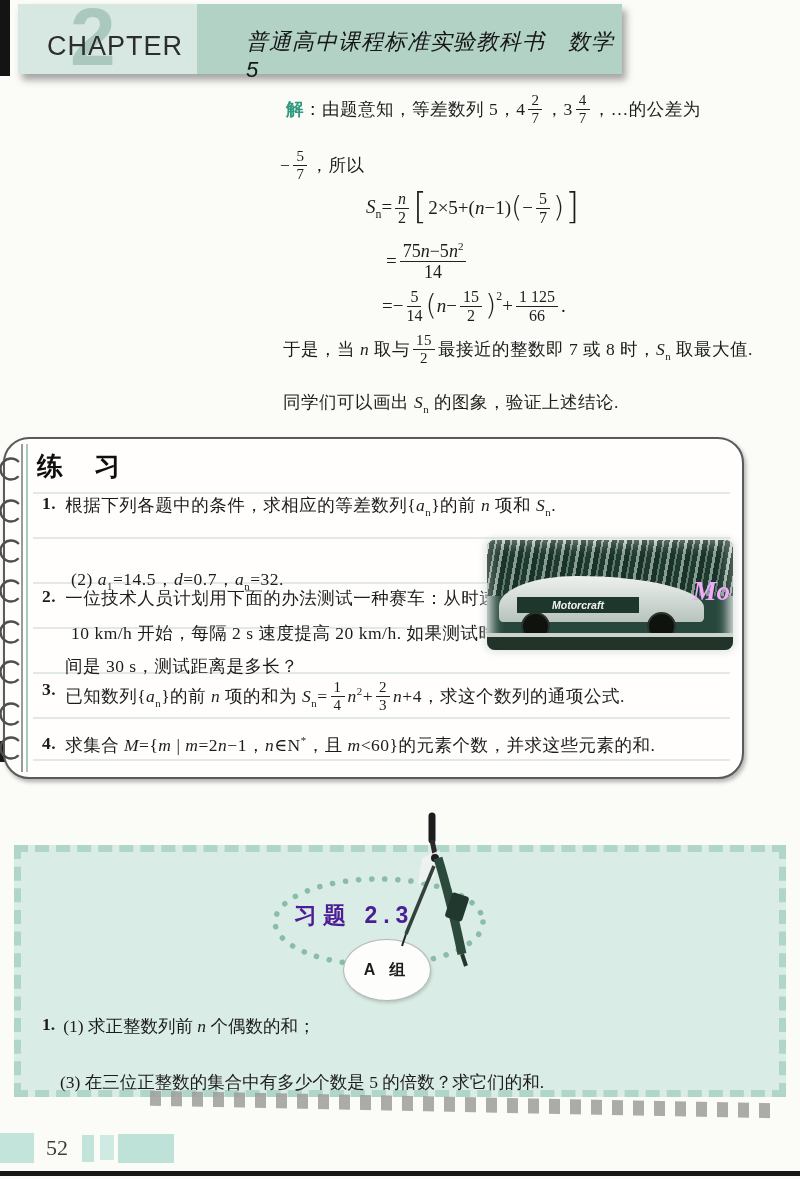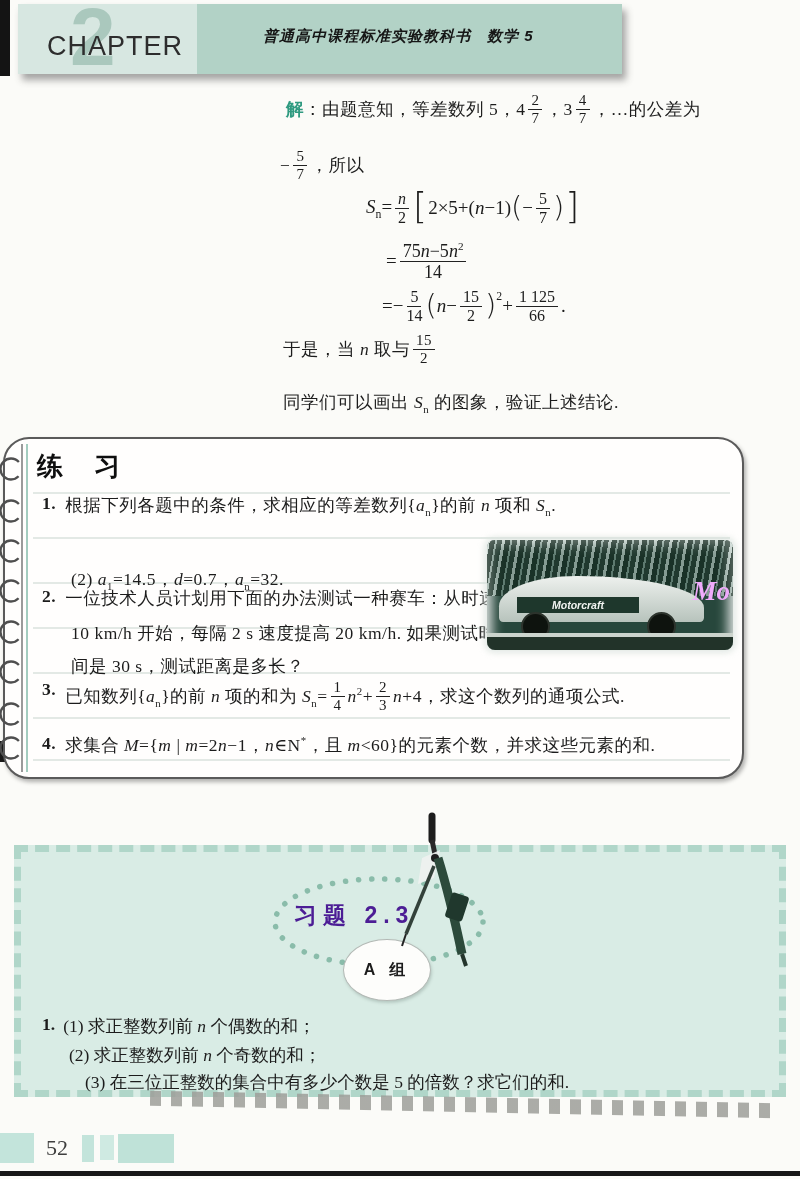--- a/index.html
+++ b/index.html
@@ -23,7 +23,7 @@
   #hdr-box{left:18px;top:4px;width:604px;height:70px;background:linear-gradient(90deg,#d7e7e1 0 179px,#b2d2c6 179px);box-shadow:4px 6px 7px rgba(60,60,60,.45);}
   #hdr-num{left:52px;top:-14px;font-size:82px;font-weight:bold;color:#aac8bd;font-family:"Liberation Sans","DejaVu Sans",sans-serif;}
   #hdr-chapter{left:29px;top:27px;font-size:27px;color:#2d2d2d;letter-spacing:1px;}
-  #hdr-title{left:245px;top:23px;font-size:15px;font-weight:bold;font-style:italic;color:#161616;letter-spacing:1px;}
+  #hdr-title{left:228px;top:23px;font-size:22px;font-weight:normal;font-style:italic;color:#161616;letter-spacing:1px;}
   
   #pbox{left:3px;top:437px;width:737px;height:338px;border:2.5px solid #5a5a5a;border-radius:26px;background:#fffefd;box-shadow:2px 3px 4px rgba(0,0,0,.3);}
   .rule{position:absolute;left:28px;right:12px;height:1.5px;background:#e3e9e5;}

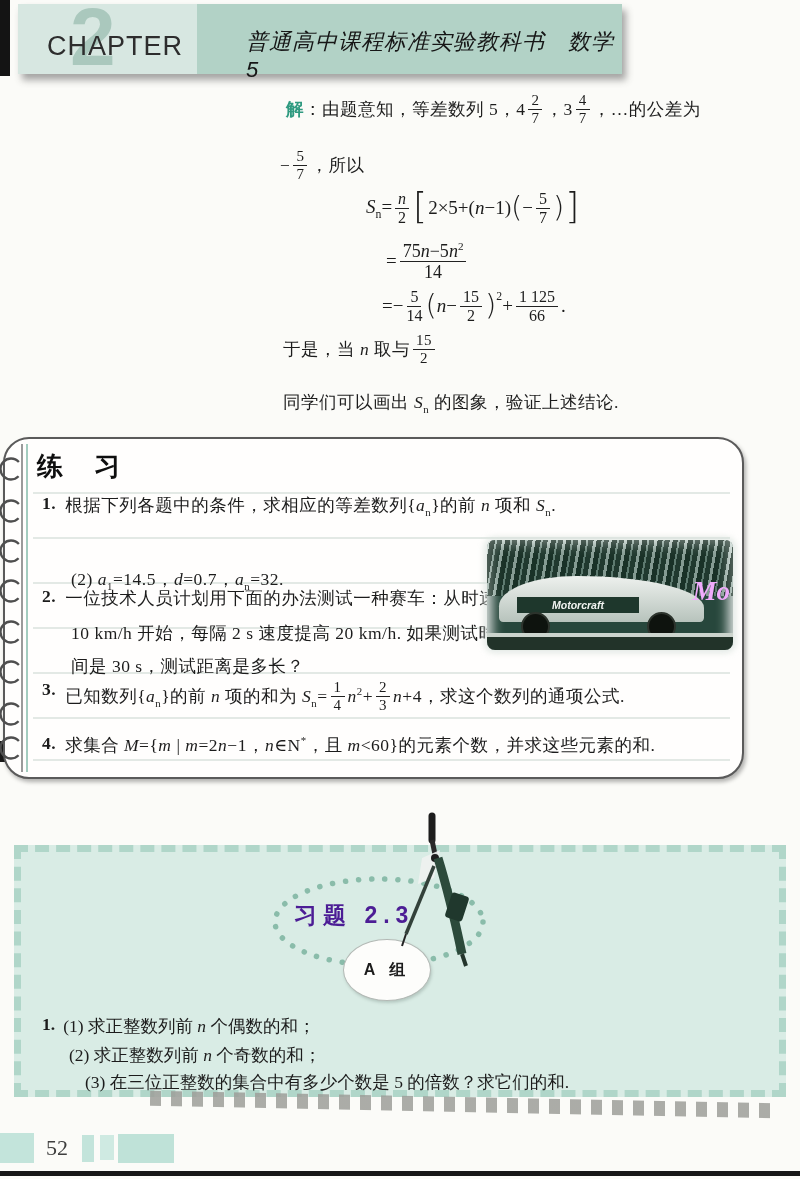--- a/index.html
+++ b/index.html
@@ -142,6 +142,7 @@
         <span class="n">15</span>
         <span class="d">2</span>
       </span>
+    <span>最接近的整数即 7 或 8 时，<i>S</i><sub>n</sub> 取最大值.</span>
   </div>
   <div class="abs cn" style="left:283px;top:390px;">同学们可以画出 <i>S</i><sub>n</sub> 的图象，验证上述结论.</div>
 

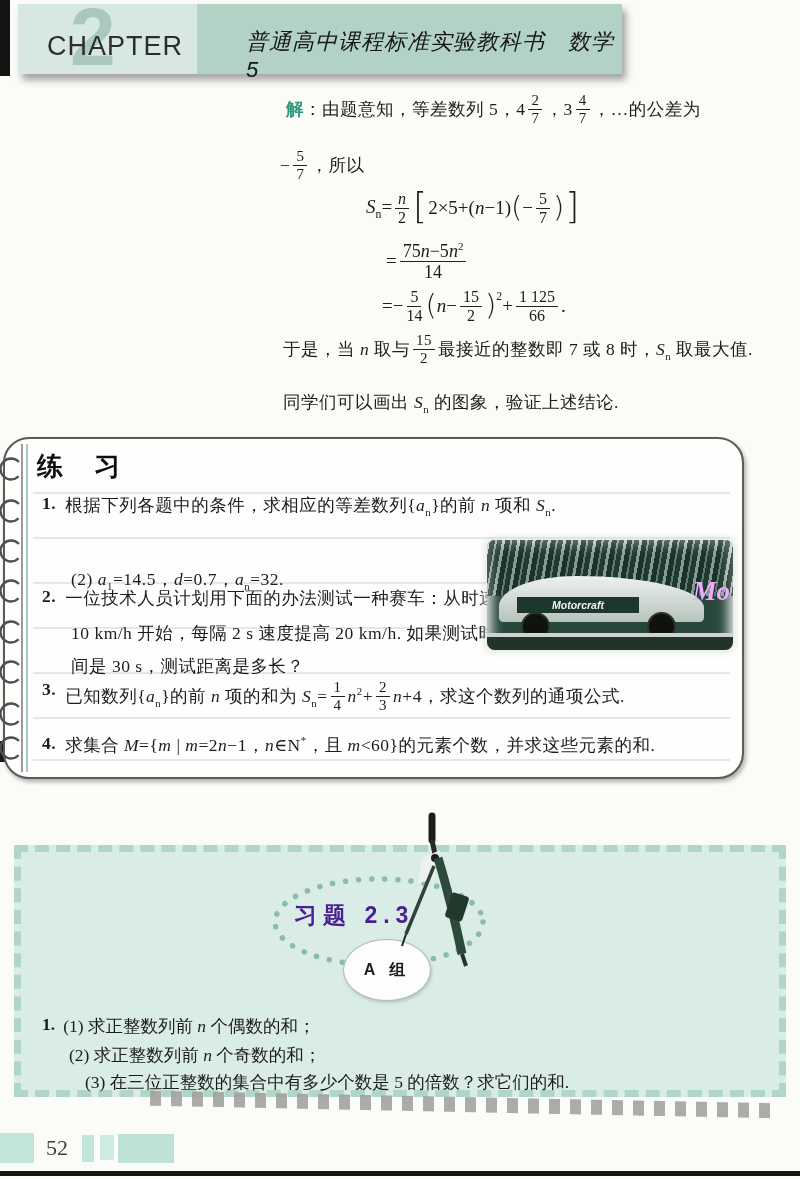--- a/index.html
+++ b/index.html
@@ -183,7 +183,7 @@
       <span>一位技术人员计划用下面的办法测试一种赛车：从时速</span>
     </div>
     <div class="abs cn" style="left:66px;top:182px;">10 km/h 开始，每隔 2 s 速度提高 20 km/h. 如果测试时</div>
-    <div class="abs cn" style="left:66px;top:215px;text-align:center;">间是 30 s，测试距离是多长？</div>
+    <div class="abs cn" style="left:60px;top:215px;text-align:center;">间是 30 s，测试距离是多长？</div>
 
     <div class="abs" id="photo">
       <div class="crowd"></div>

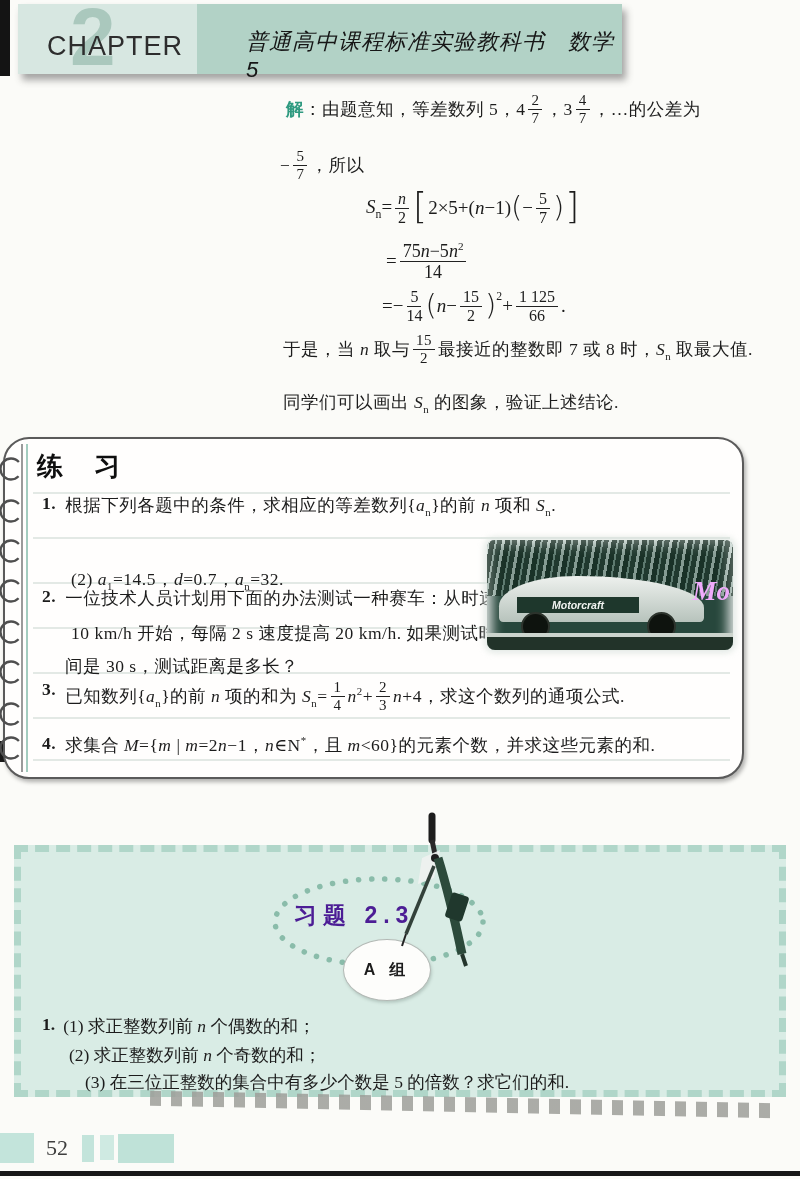--- a/index.html
+++ b/index.html
@@ -242,9 +242,6 @@
       <span class="pnum">1.</span>
       <span>(1) 求正整数列前 <i>n</i> 个偶数的和；</span>
     </div>
-    <div class="exitem" style="left:48px;top:191px;">
-      <span>(2) 求正整数列前 <i>n</i> 个奇数的和；</span>
-    </div>
     <div class="exitem" style="left:64px;top:218px;">
       <span>(3) 在三位正整数的集合中有多少个数是 5 的倍数？求它们的和.</span>
     </div>

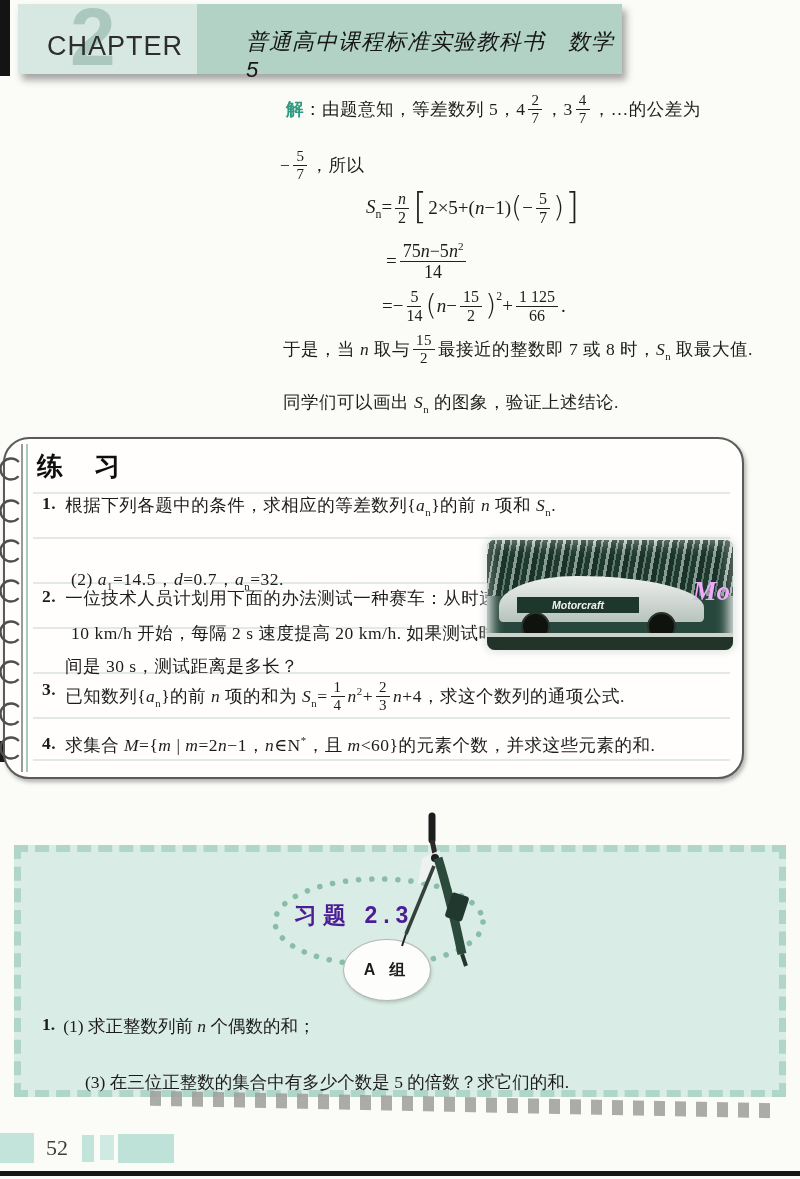--- a/index.html
+++ b/index.html
@@ -242,7 +242,7 @@
       <span class="pnum">1.</span>
       <span>(1) 求正整数列前 <i>n</i> 个偶数的和；</span>
     </div>
-    <div class="exitem" style="left:64px;top:218px;">
+    <div class="exitem" style="left:39px;top:218px;">
       <span>(3) 在三位正整数的集合中有多少个数是 5 的倍数？求它们的和.</span>
     </div>
   </div>

